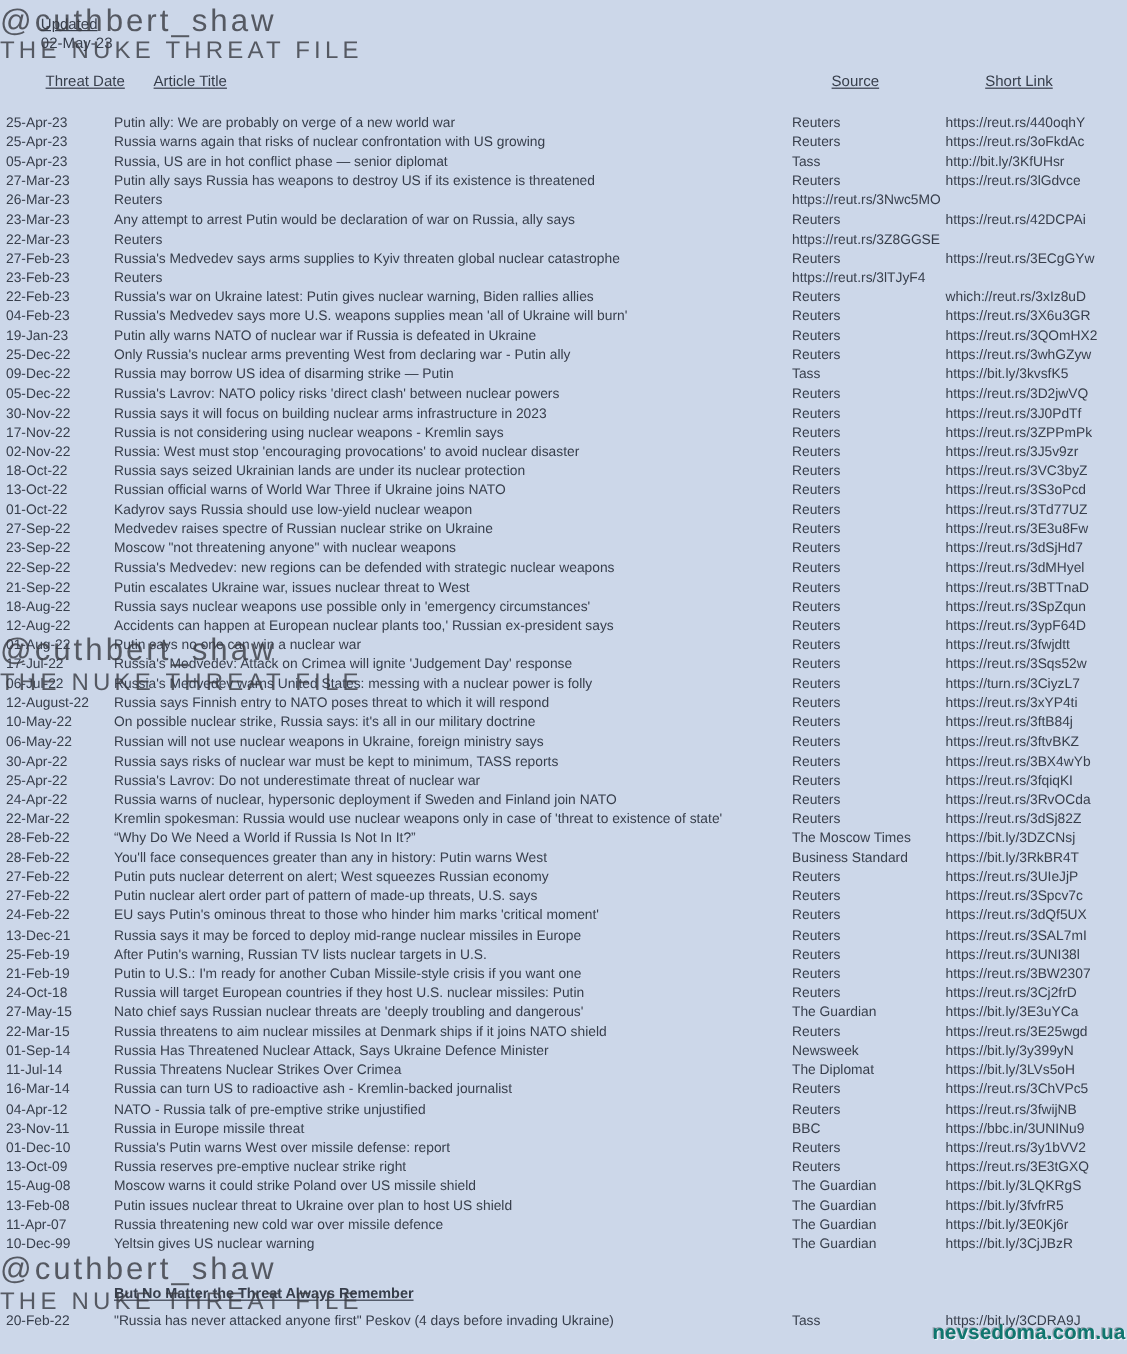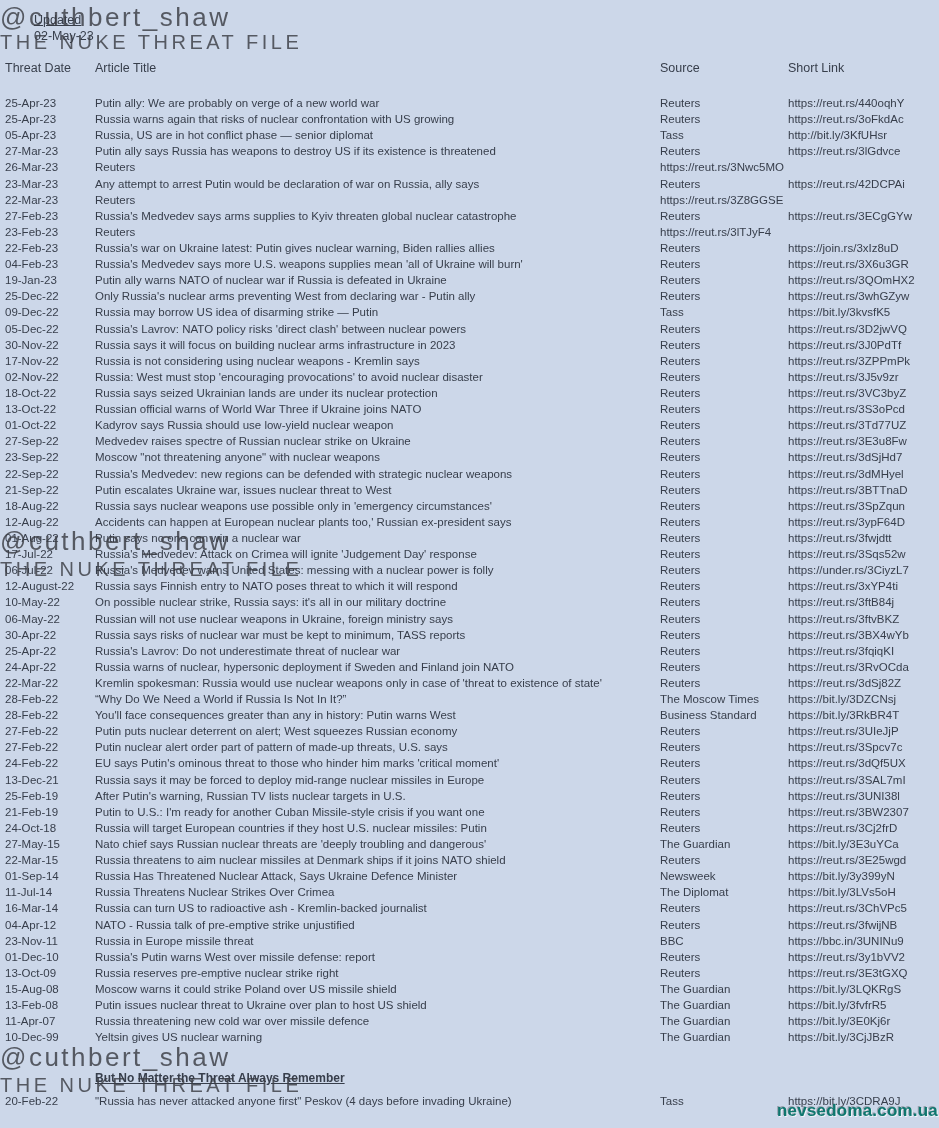--- a/index.html
+++ b/index.html
@@ -30,7 +30,7 @@
   .header-row{
     position:absolute;top:61px;left:5px;right:0;font-size:12.5px;z-index:2;
   }
-  .header-row .cell span{}
+  .header-row .cell span{text-decoration:underline;margin-left:33px;}
   .rows{position:absolute;top:95px;left:5px;right:0;z-index:2;}
   .rows .grid-row{height:16.12px;line-height:16.12px;font-size:11.5px;}
   .cell{overflow:visible;}

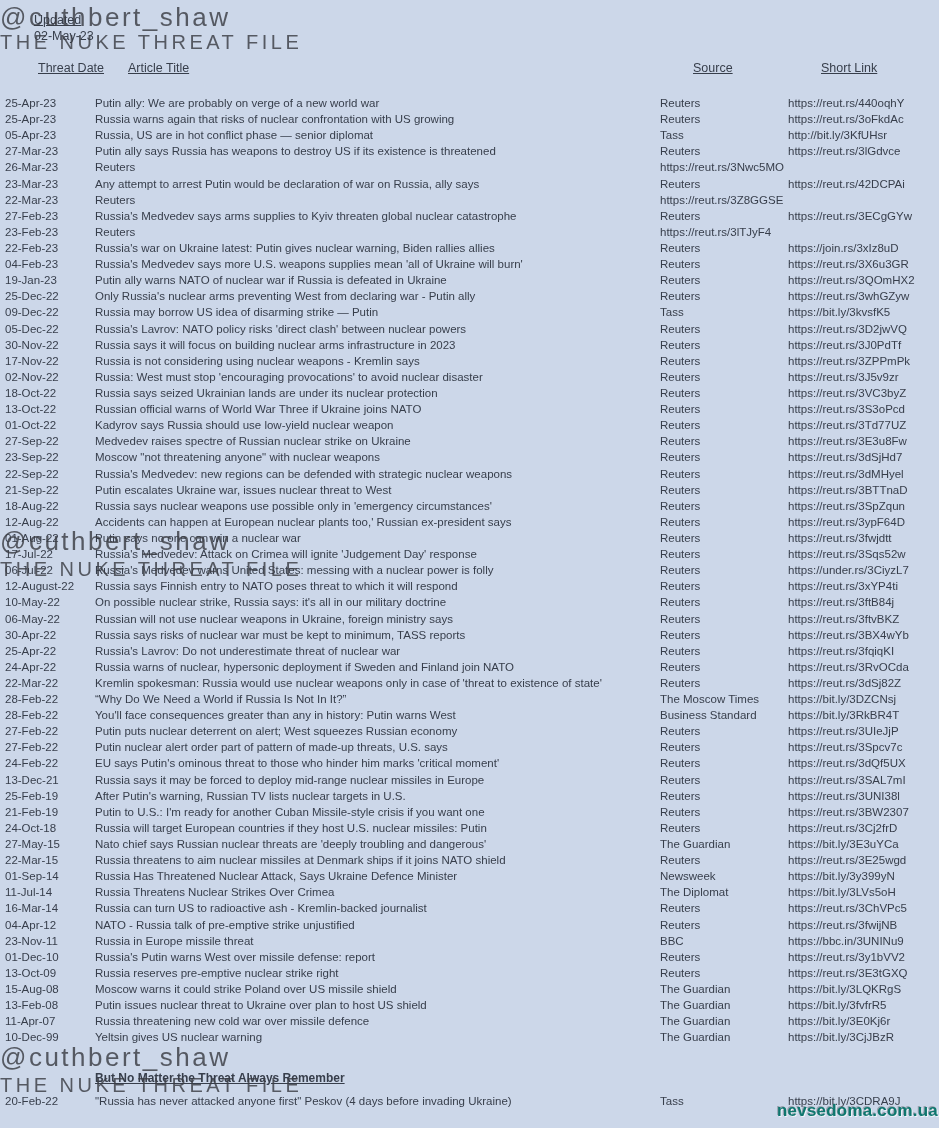--- a/index.html
+++ b/index.html
@@ -141,7 +141,7 @@
     <div class="cell c-date">22-Feb-23</div>
     <div class="cell c-title">Russia's war on Ukraine latest: Putin gives nuclear warning, Biden rallies allies</div>
     <div class="cell c-source">Reuters</div>
-    <div class="cell c-link">https://join.rs/3xIz8uD</div>
+    <div class="cell c-link">which://reut.rs/3xIz8uD</div>
   </div>
 
   <div class="grid-row">

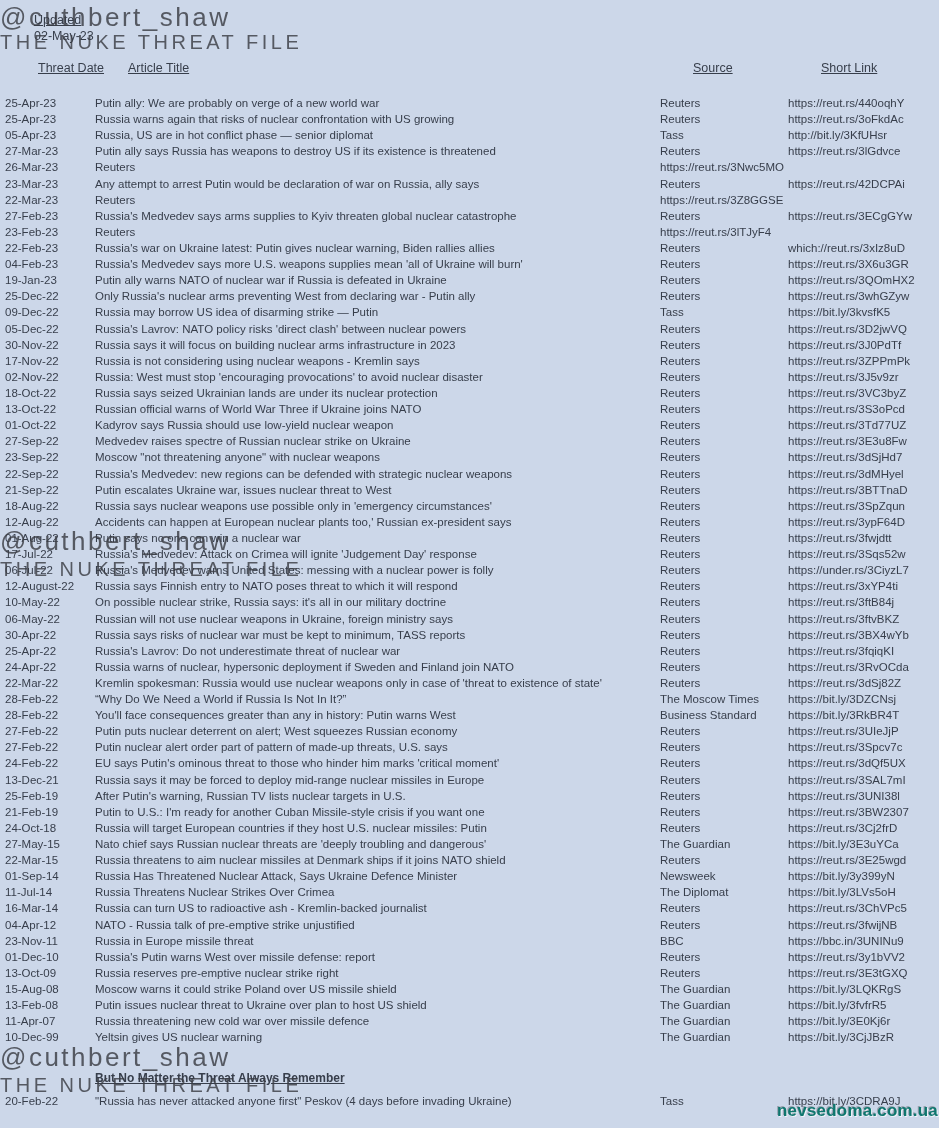--- a/index.html
+++ b/index.html
@@ -281,7 +281,7 @@
     <div class="cell c-date">06-Jul-22</div>
     <div class="cell c-title">Russia's Medvedev warns United States: messing with a nuclear power is folly</div>
     <div class="cell c-source">Reuters</div>
-    <div class="cell c-link">https://under.rs/3CiyzL7</div>
+    <div class="cell c-link">https://turn.rs/3CiyzL7</div>
   </div>
 
   <div class="grid-row">

